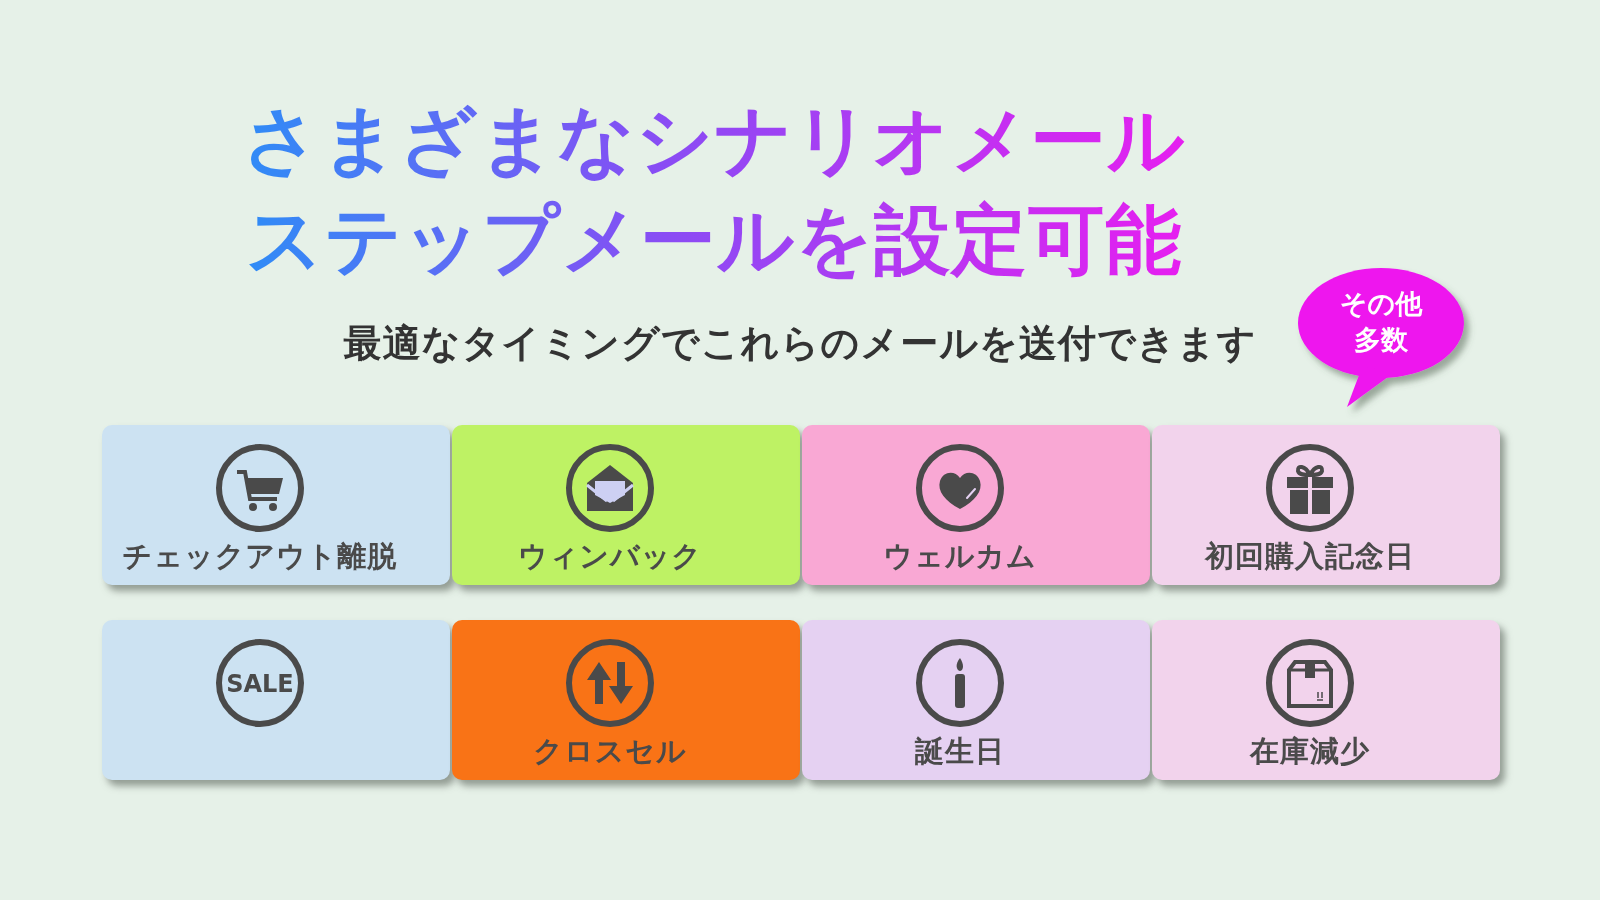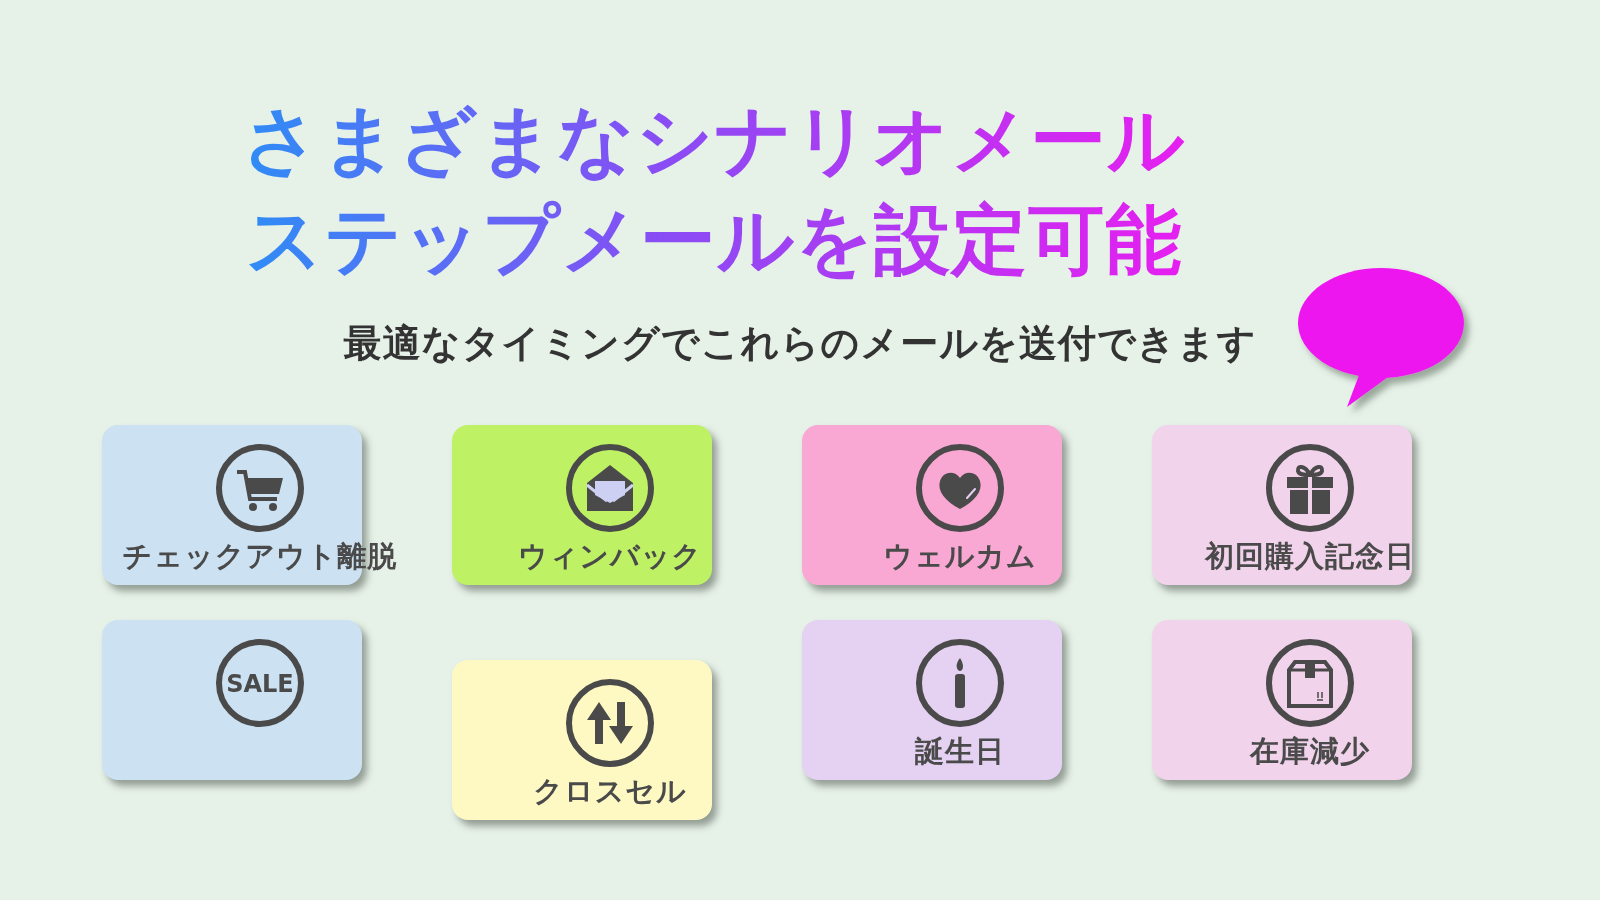--- a/index.html
+++ b/index.html
@@ -66,6 +66,10 @@
       <path d="M72 105 L57 145 L105 110 Z" fill="#ee18ee"></path>
     </g>
   </svg>
+  <div class="bubble-text">
+    <div>その他</div>
+    <div>多数</div>
+  </div>
 </div>
 
 <div class="card" style="left:102px; top:425px; background:#cce2f2;">

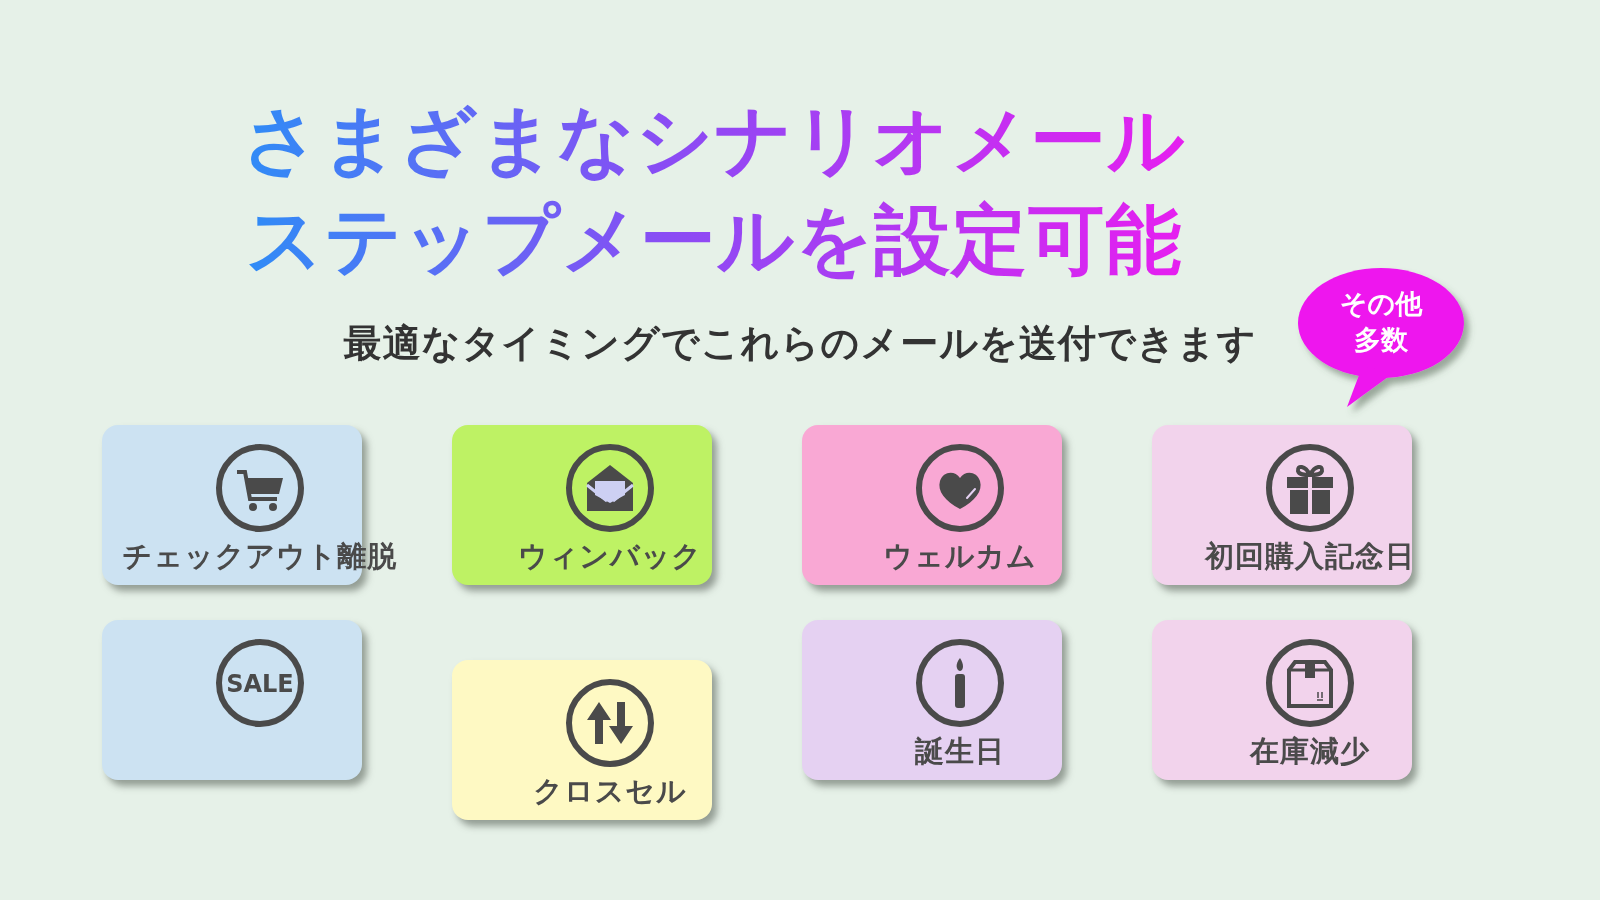--- a/index.html
+++ b/index.html
@@ -31,7 +31,7 @@
     color:#ffffff; font-weight:bold; font-size:27px; line-height:36px;
   }
   .card {
-    position:absolute; width:260px; height:160px; border-radius:16px;
+    position:absolute; width:348px; height:160px; border-radius:10px;
     box-shadow:5px 6px 7px rgba(80,90,80,0.55);
   }
   .card .icon {

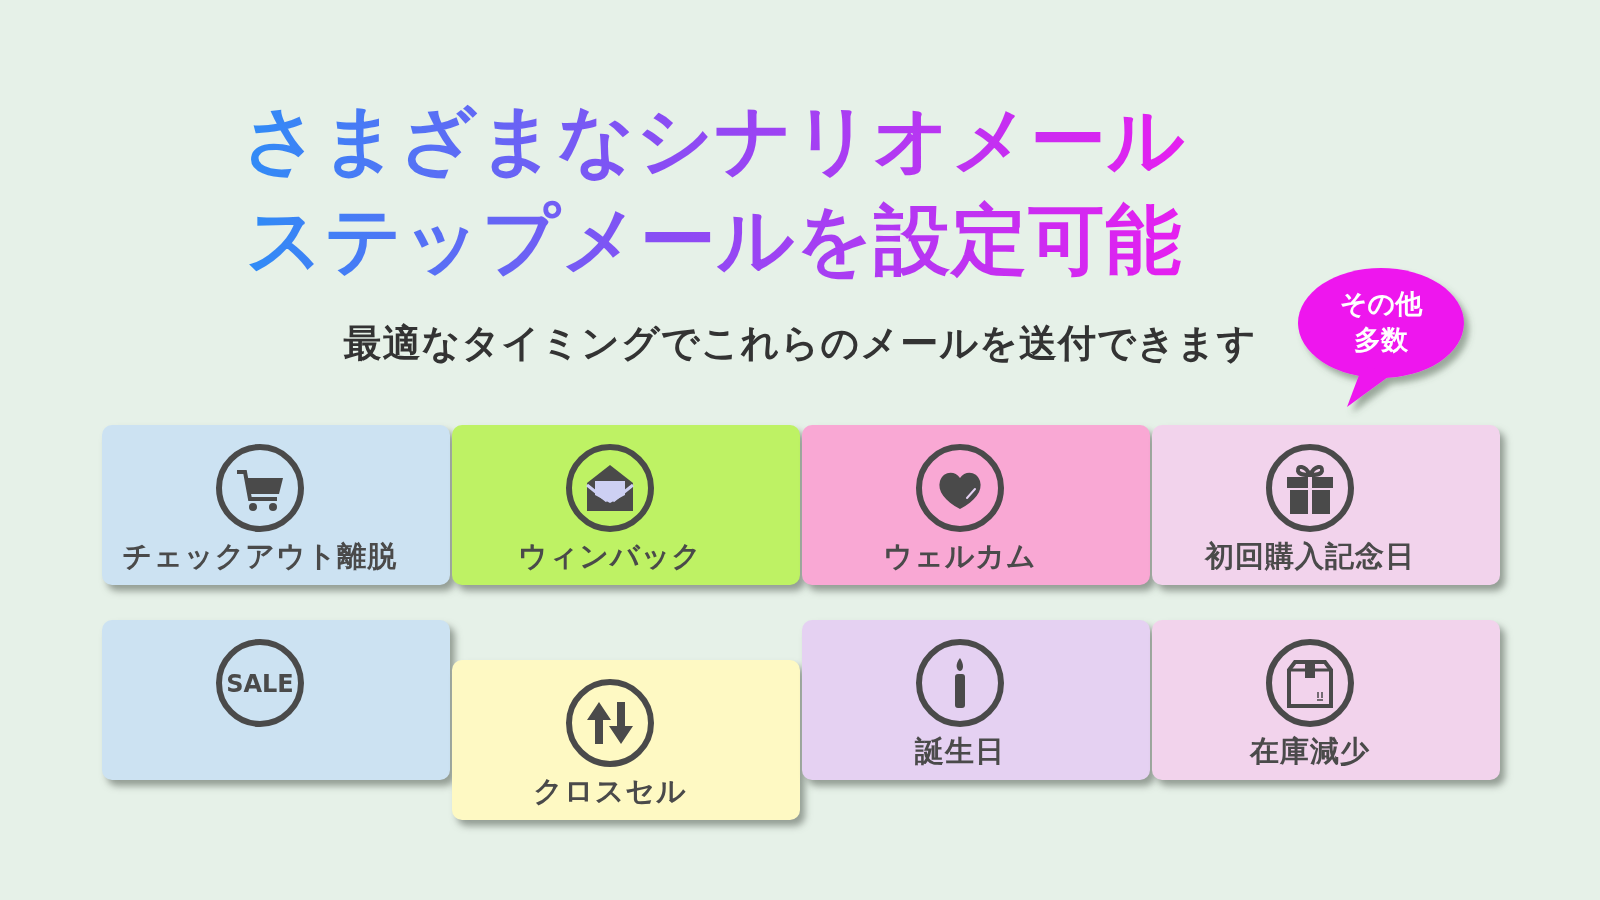--- a/index.html
+++ b/index.html
@@ -120,7 +120,7 @@
   </svg>
 </div>
 
-<div class="card" style="left:452px; top:620px; background:#fef9c3;margin-top:40px;">
+<div class="card" style="left:452px; top:620px; background:#f97316;">
   <svg class="icon" viewBox="0 0 90 90">
     <circle cx="45" cy="45" r="41" fill="none" stroke="#4a4a4a" stroke-width="6"></circle>
     <path d="M34 24 L22 42 H30 V66 H38 V42 H46 Z" fill="#4a4a4a"></path>

